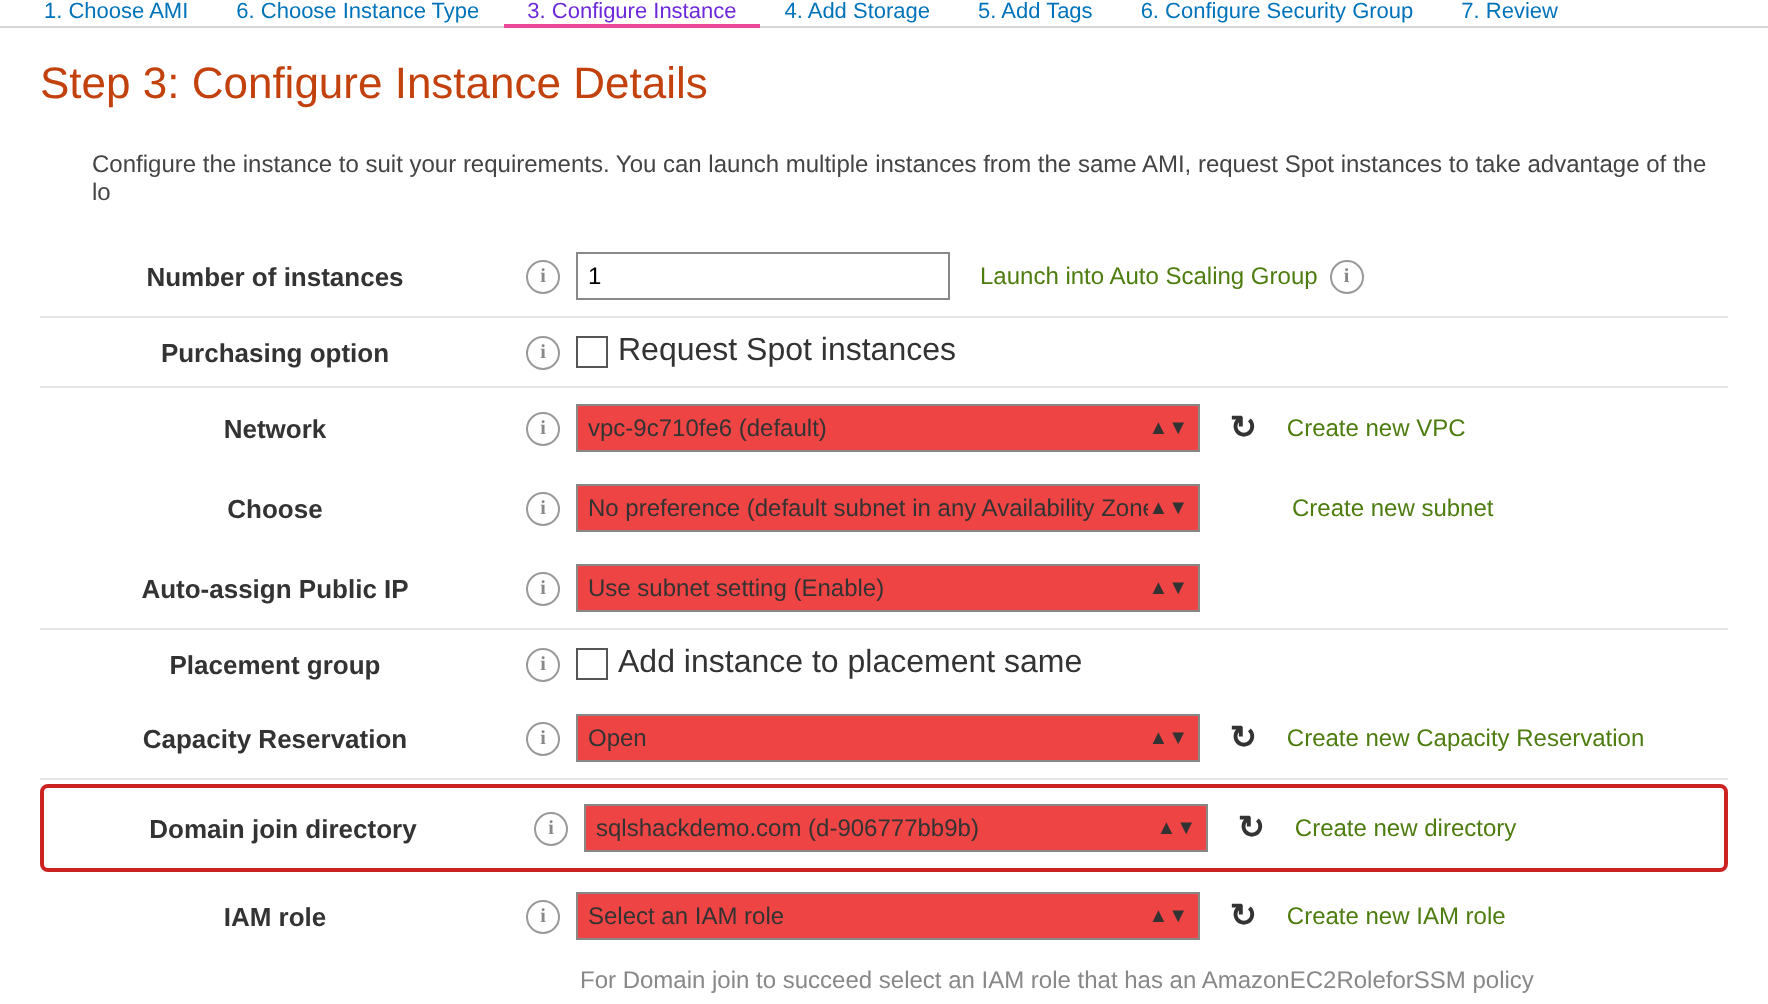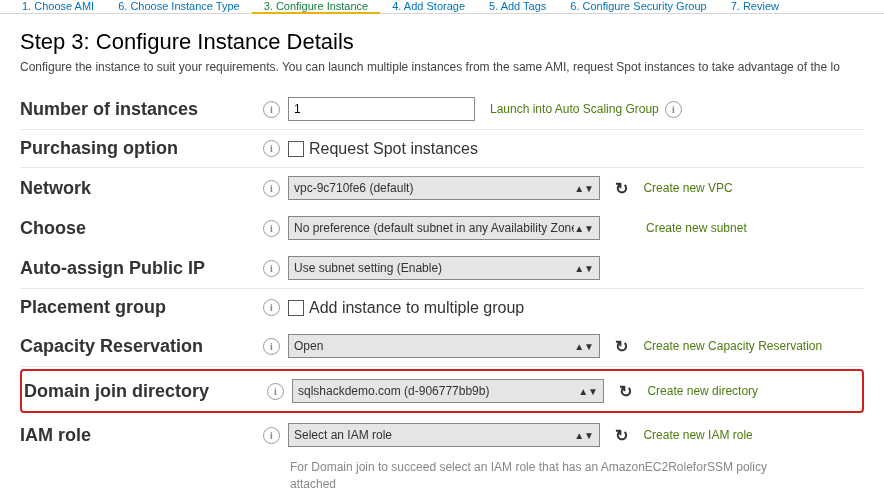--- a/index.html
+++ b/index.html
@@ -24,8 +24,8 @@
     white-space: nowrap;
   }
   .tab.active {
-    color: #15803d;
-    border-bottom: 2px solid #eab308;
+    color: #6d28d9;
+    border-bottom: 2px solid #ec4899;
     margin-bottom: -1px;
   }
   .page-header {

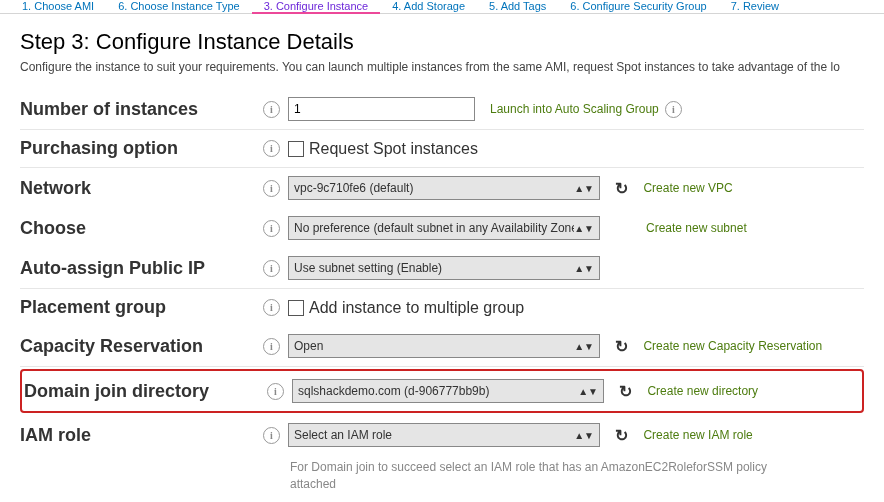--- a/index.html
+++ b/index.html
@@ -34,8 +34,8 @@
   h1 {
     font-size: 22px;
     font-weight: 300;
-    margin: 0 0 5px 0;
-    color: #000000;
+    margin: 0 0 20px 0;
+    color: #c2410c;
   }
   .desc {
     font-size: 12px;

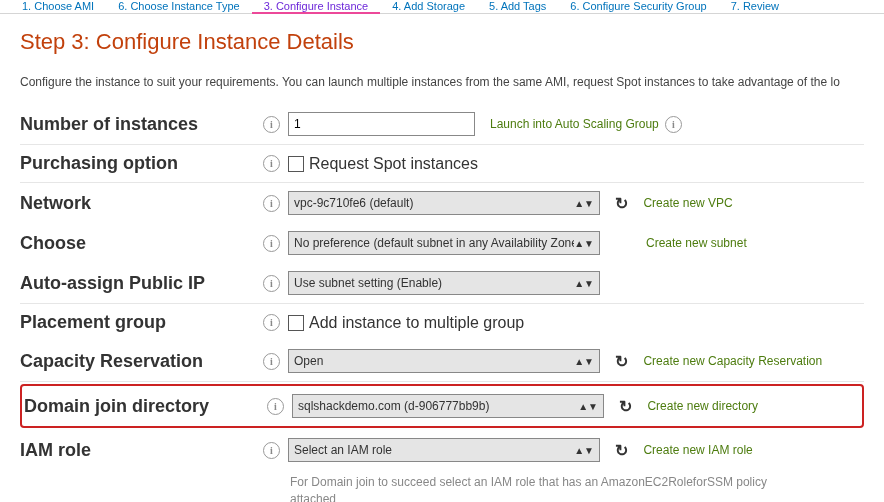--- a/index.html
+++ b/index.html
@@ -41,6 +41,7 @@
     font-size: 12px;
     color: #444;
     margin-bottom: 10px;
+    margin-left: 26px;
   }
   .form-area {
     padding: 0 20px;

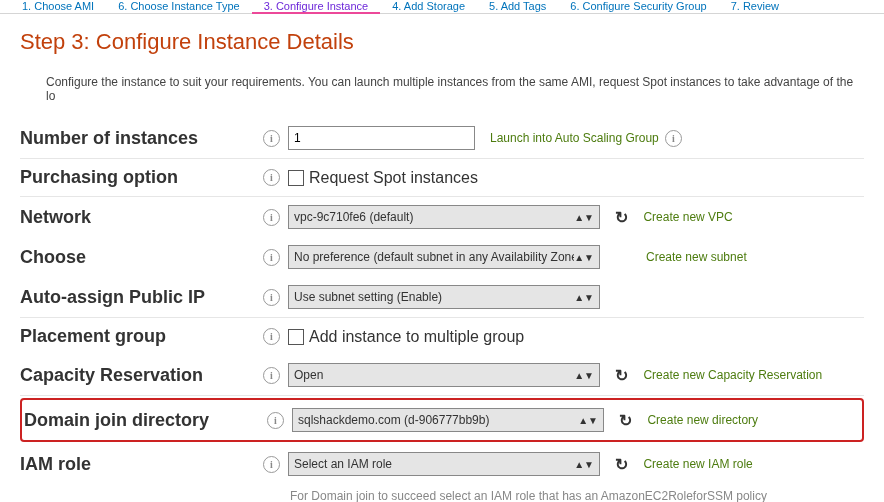--- a/index.html
+++ b/index.html
@@ -56,9 +56,9 @@
   }
   .label-col {
     width: 235px;
-    text-align: left;
+    text-align: center;
     padding-right: 8px;
-    font-size: 18px;
+    font-size: 13px;
     font-weight: 700;
     color: #333;
   }

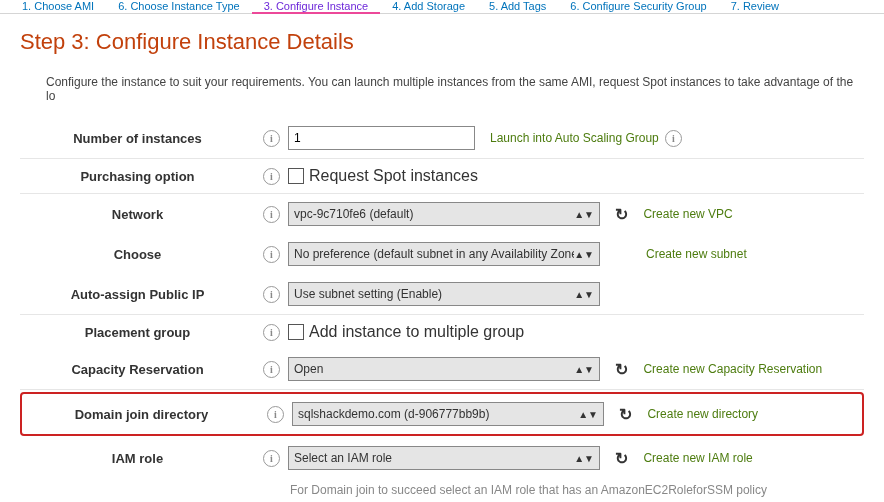--- a/index.html
+++ b/index.html
@@ -97,7 +97,7 @@
     font-size: 12px;
     padding: 0 5px;
     width: 300px;
-    background: #e5e5e5;
+    background: #ef4444;
     display: flex;
     align-items: center;
     justify-content: space-between;

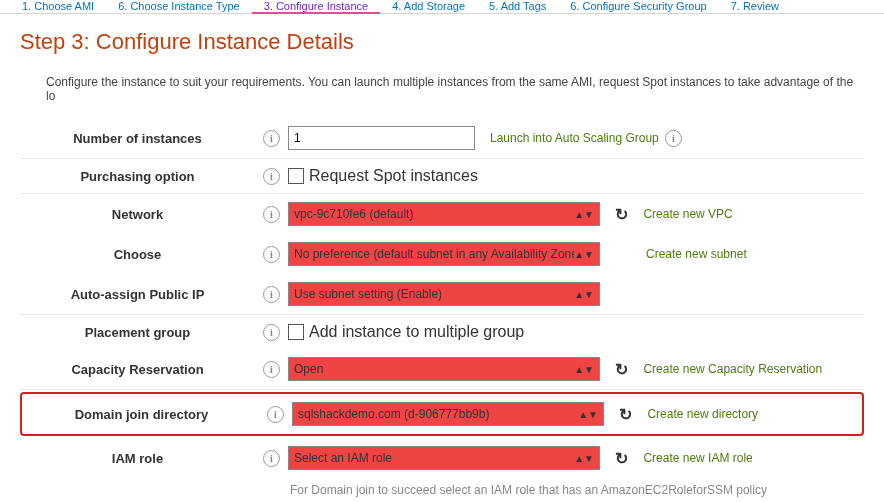--- a/index.html
+++ b/index.html
@@ -226,7 +226,7 @@
     <div class="info-col"><span class="info-icon">i</span></div>
     <div class="control-col">
       <span class="checkbox"></span>
-      <span class="cb-label">Add instance to multiple group</span>
+      <span class="cb-label">Add instance to placement same</span>
     </div>
   </div>
 

